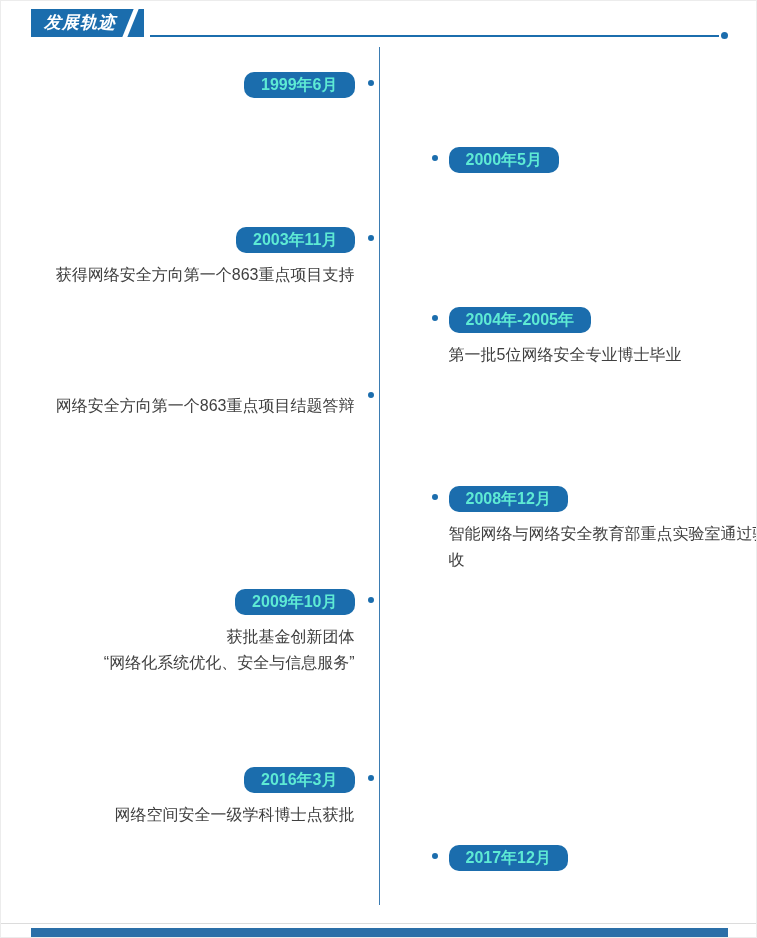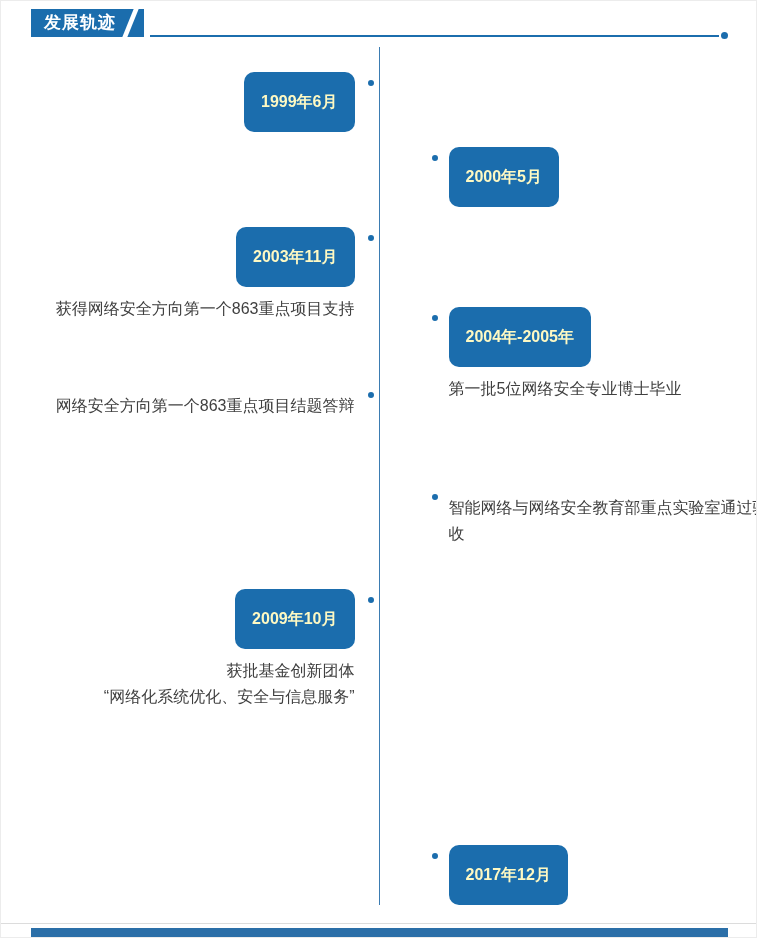--- a/index.html
+++ b/index.html
@@ -33,6 +33,7 @@
     color:#fff;
     font-size:17px;
     font-weight:700;
+    font-style:italic;
     letter-spacing:1px;
     line-height:18px;
     padding:5px 28px 5px 13px;

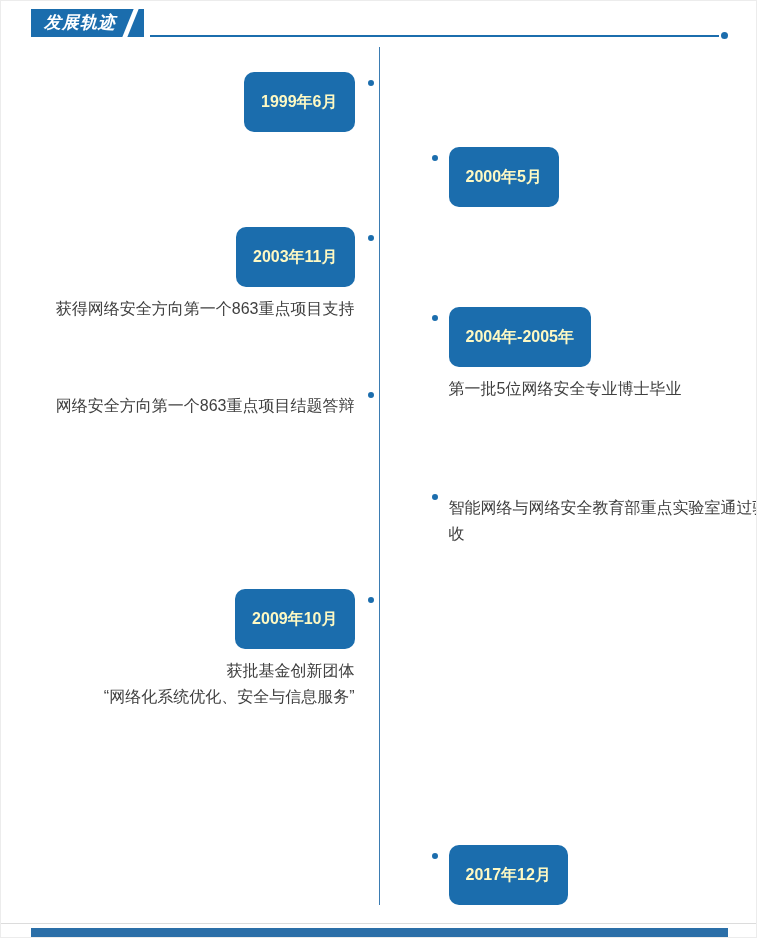--- a/index.html
+++ b/index.html
@@ -95,11 +95,11 @@
   .badge{
     display:inline-block;
     background:var(--accent);
-    color:#fef9c3;
+    color:#5eead4;
     font-weight:700;
     font-size:16px;
     line-height:20px;
-    padding:20px 17px;
+    padding:3px 17px;
     border-radius:10px;
   }
   .dot{

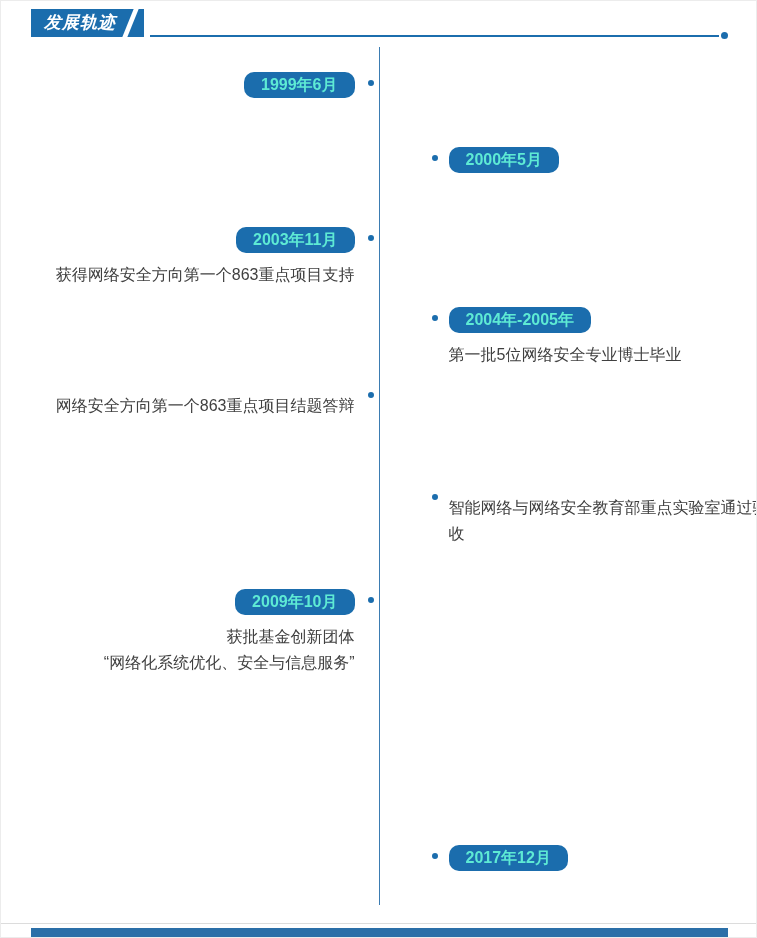--- a/index.html
+++ b/index.html
@@ -181,6 +181,7 @@
     </div>
 
     <div class="entry right" style="top:439px">
+      <span class="badge">2008年12月</span>
       <span class="dot"></span>
       <div class="desc">智能网络与网络安全教育部重点实验室通过验收</div>
     </div>

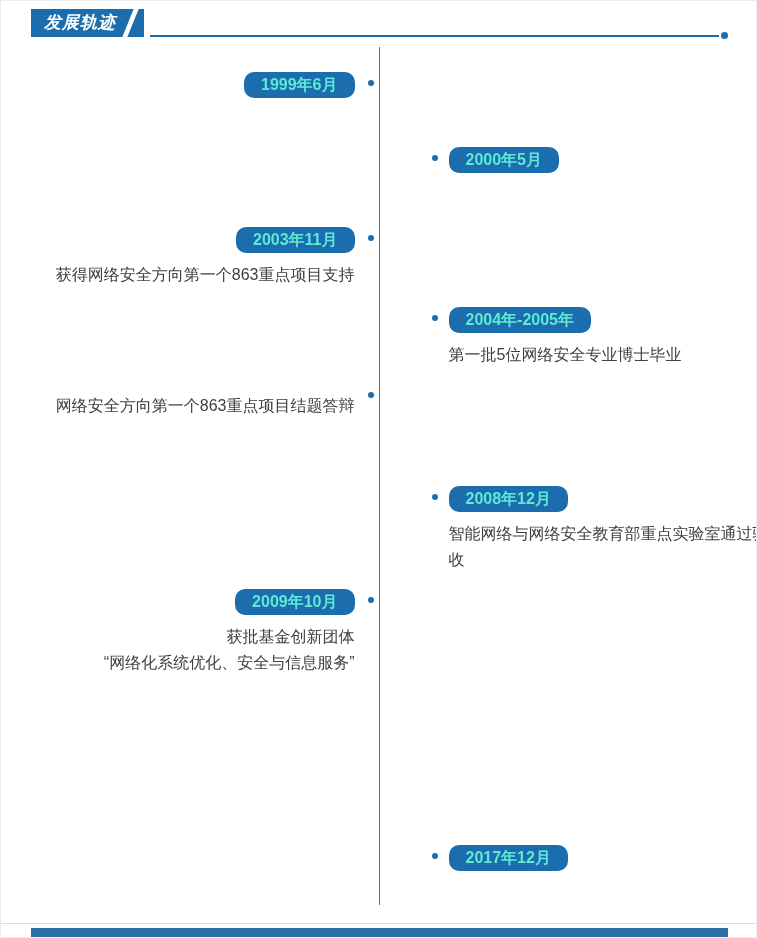--- a/index.html
+++ b/index.html
@@ -194,6 +194,11 @@
     </div>
 
 
+    <div class="entry left" style="top:720px">
+      <span class="badge">2016年3月</span>
+      <span class="dot"></span>
+      <div class="desc">网络空间安全一级学科博士点获批</div>
+    </div>
 
     <div class="entry right" style="top:798px">
       <span class="badge">2017年12月</span>

